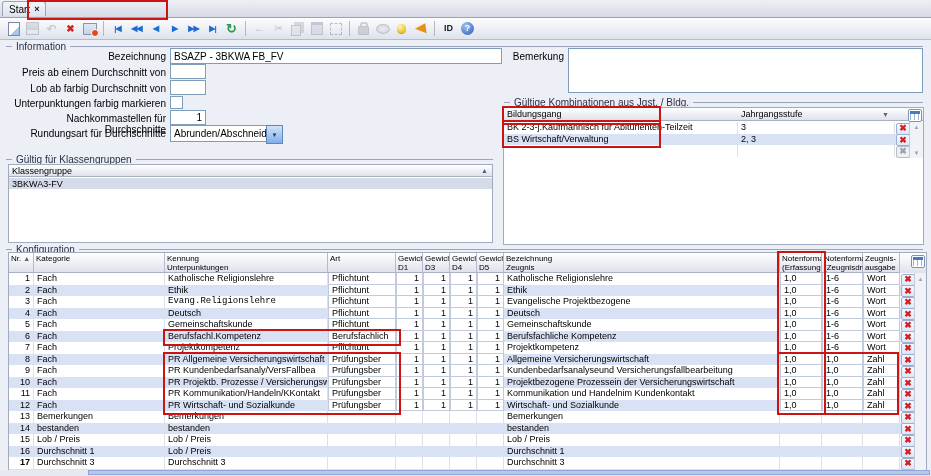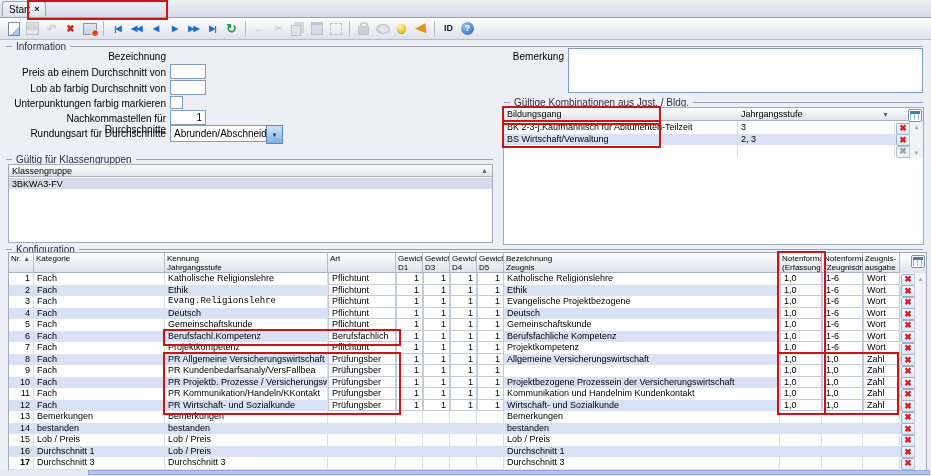--- a/index.html
+++ b/index.html
@@ -188,6 +188,9 @@
   </div>
 
   <div class="flabel" style="left:8px;top:51px;width:158px">Bezeichnung</div>
+  <div class="tbox" style="left:170px;top:48px;width:324px;height:14px">
+    <span>BSAZP - 3BKWA FB_FV</span>
+  </div>
 
   <div class="flabel" style="left:8px;top:67px;width:158px">Preis ab einem Durchschnitt von</div>
   <div class="tbox" style="left:170px;top:64px;width:28px;height:13px"></div>

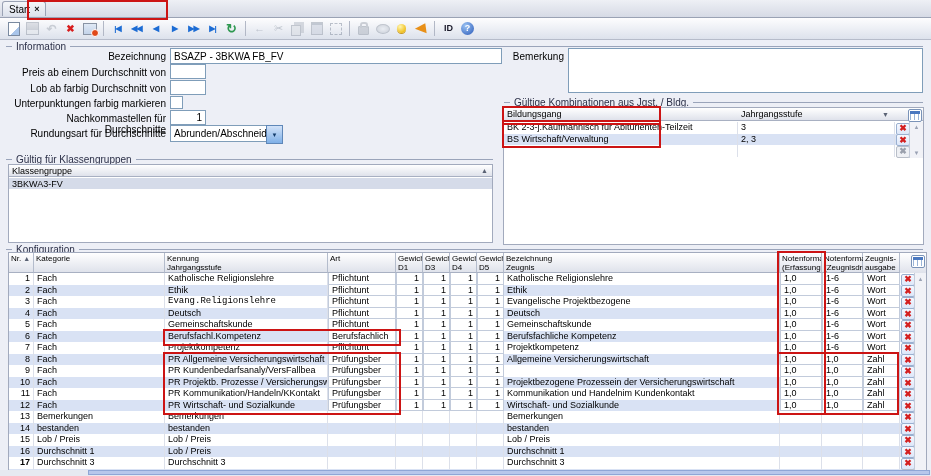--- a/index.html
+++ b/index.html
@@ -260,7 +260,7 @@
         <div class="khc" style="left: 0px; width: 25px;">Nr.<span class="sorticon"> ▲</span></div>
         <div class="khc" style="left: 25px; width: 131px;">Kategorie</div>
         <div class="khc" style="left: 156px; width: 163px;">Kennung
-Jahrgangsstufe</div>
+Unterpunktungen</div>
         <div class="khc" style="left: 319px; width: 68px;">Art</div>
         <div class="khc" style="left: 387px; width: 27px;">Gewicht
 D1</div>

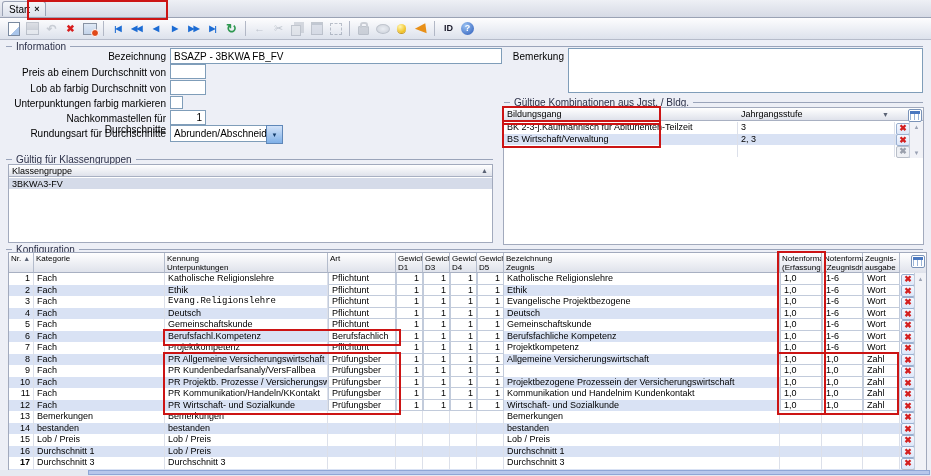--- a/index.html
+++ b/index.html
@@ -410,6 +410,7 @@
           <div class="kc inp ar" style="left: 414px; width: 27px;">1</div>
           <div class="kc inp ar" style="left: 441px; width: 27px;">1</div>
           <div class="kc inp ar" style="left: 468px; width: 27px;">1</div>
+          <div class="kc" style="left: 495px; width: 276px;">Kundenbedarfsanalyseund Versicherungsfallbearbeitung</div>
           <div class="kc inp" style="left: 771px; width: 42px;">1,0</div>
           <div class="kc inp" style="left: 813px; width: 41px;">1,0</div>
           <div class="kc inp" style="left: 854px; width: 37px;">Zahl</div>

